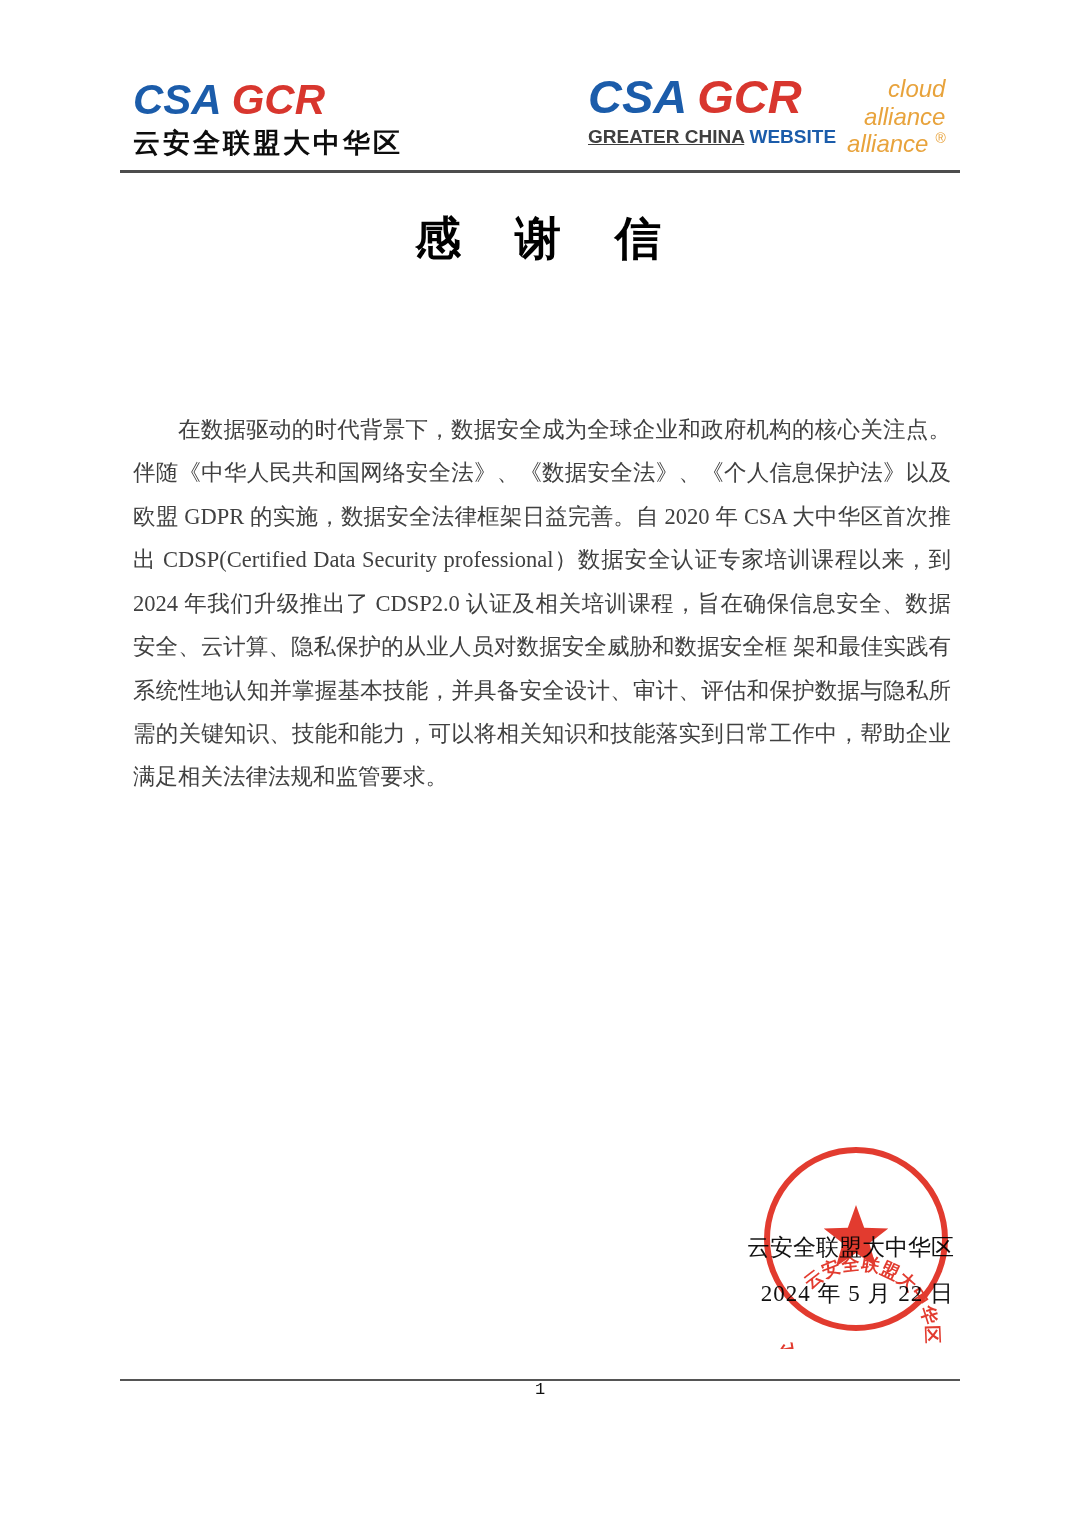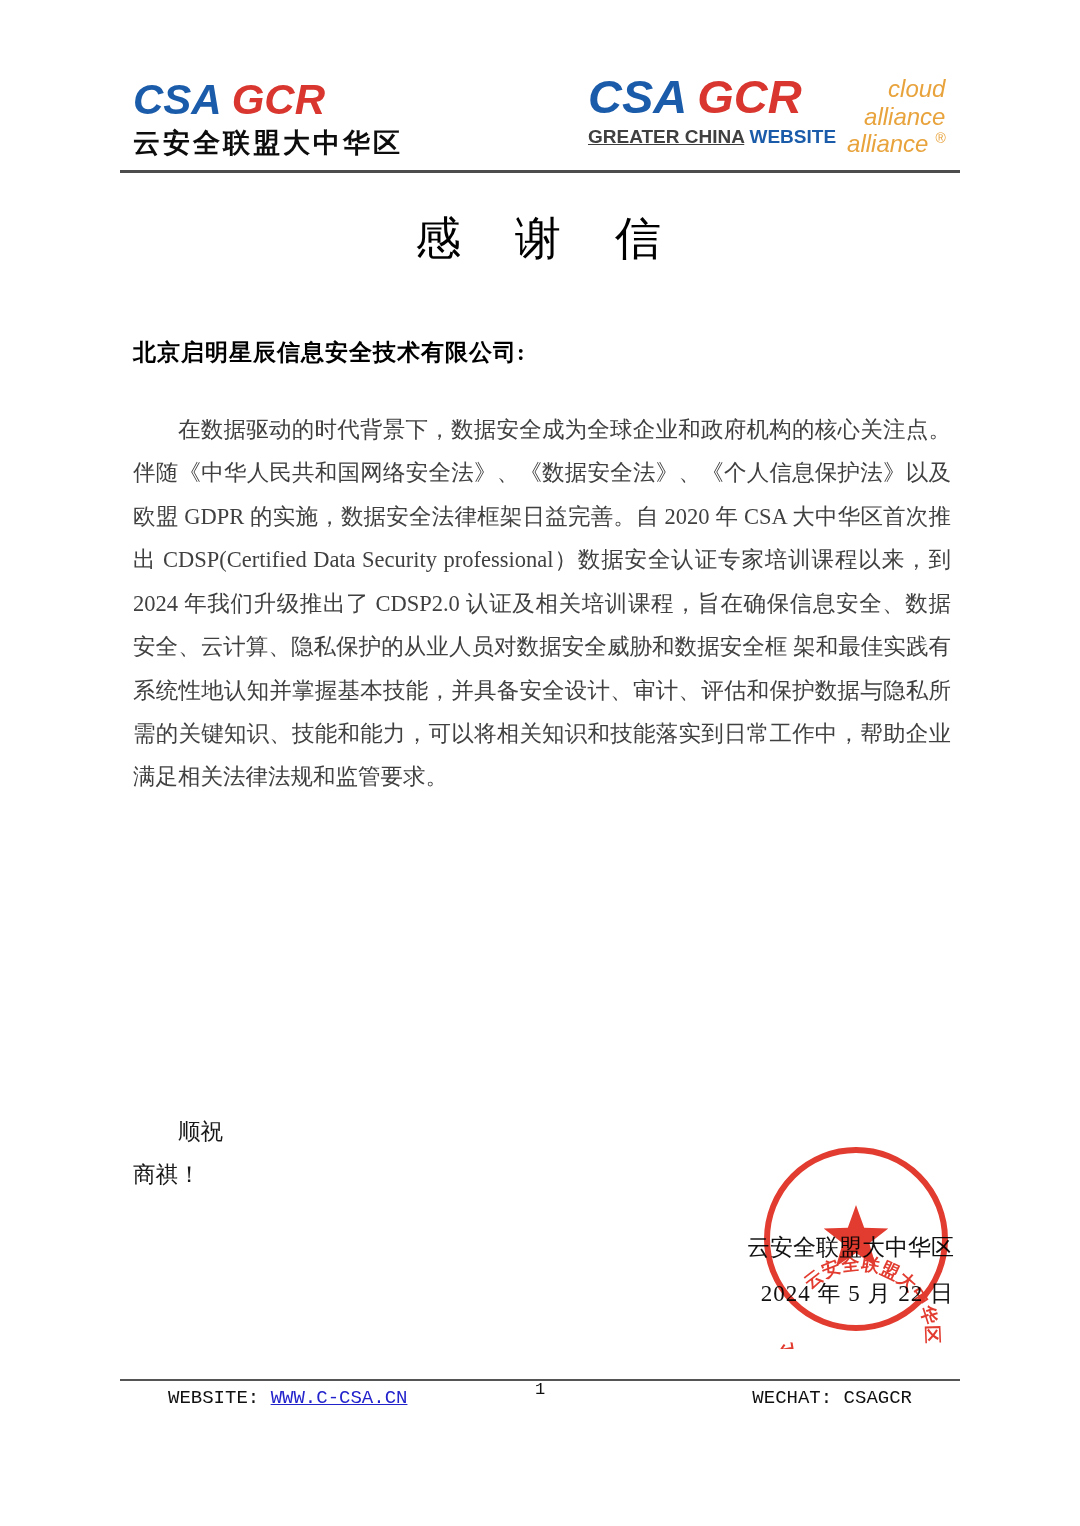--- a/index.html
+++ b/index.html
@@ -44,7 +44,7 @@
   
   .title {
     position:absolute; left:0; top:207px; width:100%; text-align:center;
-    font-size:46px; font-weight:normal; letter-spacing:4px; color:#000;
+    font-size:46px; font-weight:bold; letter-spacing:4px; color:#000;
   }
   .recipient {
     position:absolute; left:133px; top:336px; font-size:23px; font-weight:bold;

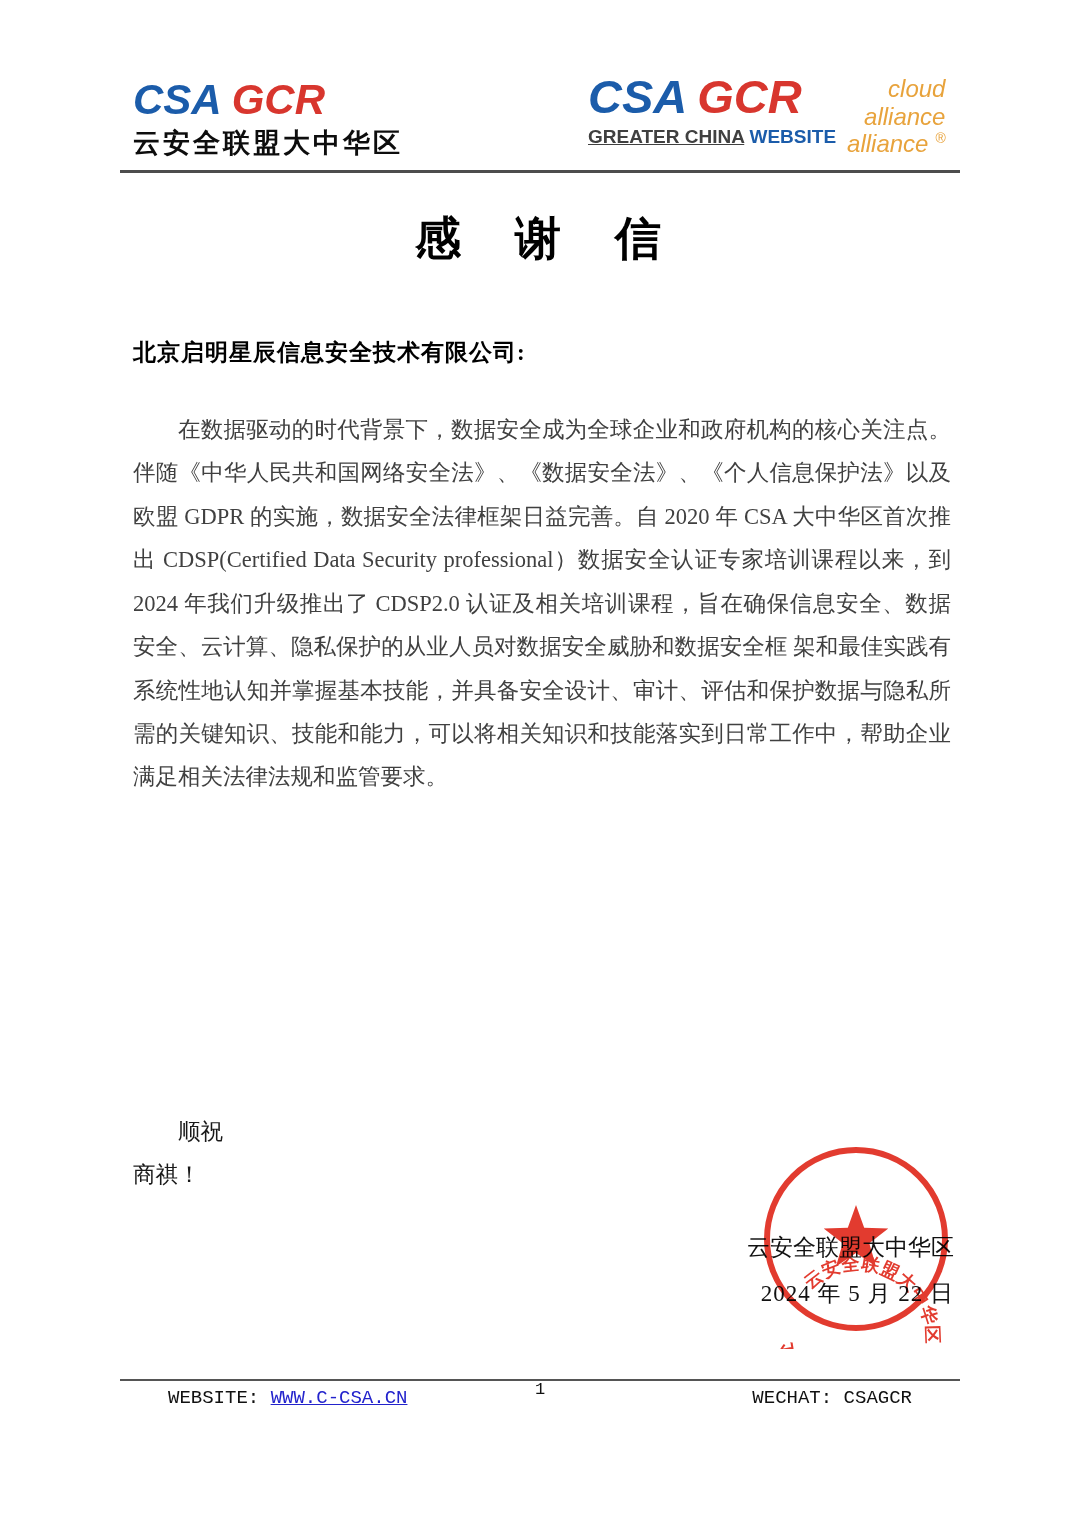--- a/index.html
+++ b/index.html
@@ -118,7 +118,6 @@
 
   <div class="title">感　谢　信</div>
 
-  <div class="recipient">北京启明星辰信息安全技术有限公司:</div>
 
   <div class="body-text">
     <p>在数据驱动的时代背景下，数据安全成为全球企业和政府机构的核心关注点。伴随《中华人民共和国网络安全法》、《数据安全法》、《个人信息保护法》以及欧盟 GDPR 的实施，数据安全法律框架日益完善。自 2020 年 CSA 大中华区首次推出 CDSP(Certified Data Security professional）数据安全认证专家培训课程以来，到 2024 年我们升级推出了 CDSP2.0 认证及相关培训课程，旨在确保信息安全、数据安全、云计算、隐私保护的从业人员对数据安全威胁和数据安全框 架和最佳实践有系统性地认知并掌握基本技能，并具备安全设计、审计、评估和保护数据与隐私所需的关键知识、技能和能力，可以将相关知识和技能落实到日常工作中，帮助企业满足相关法律法规和监管要求。</p>

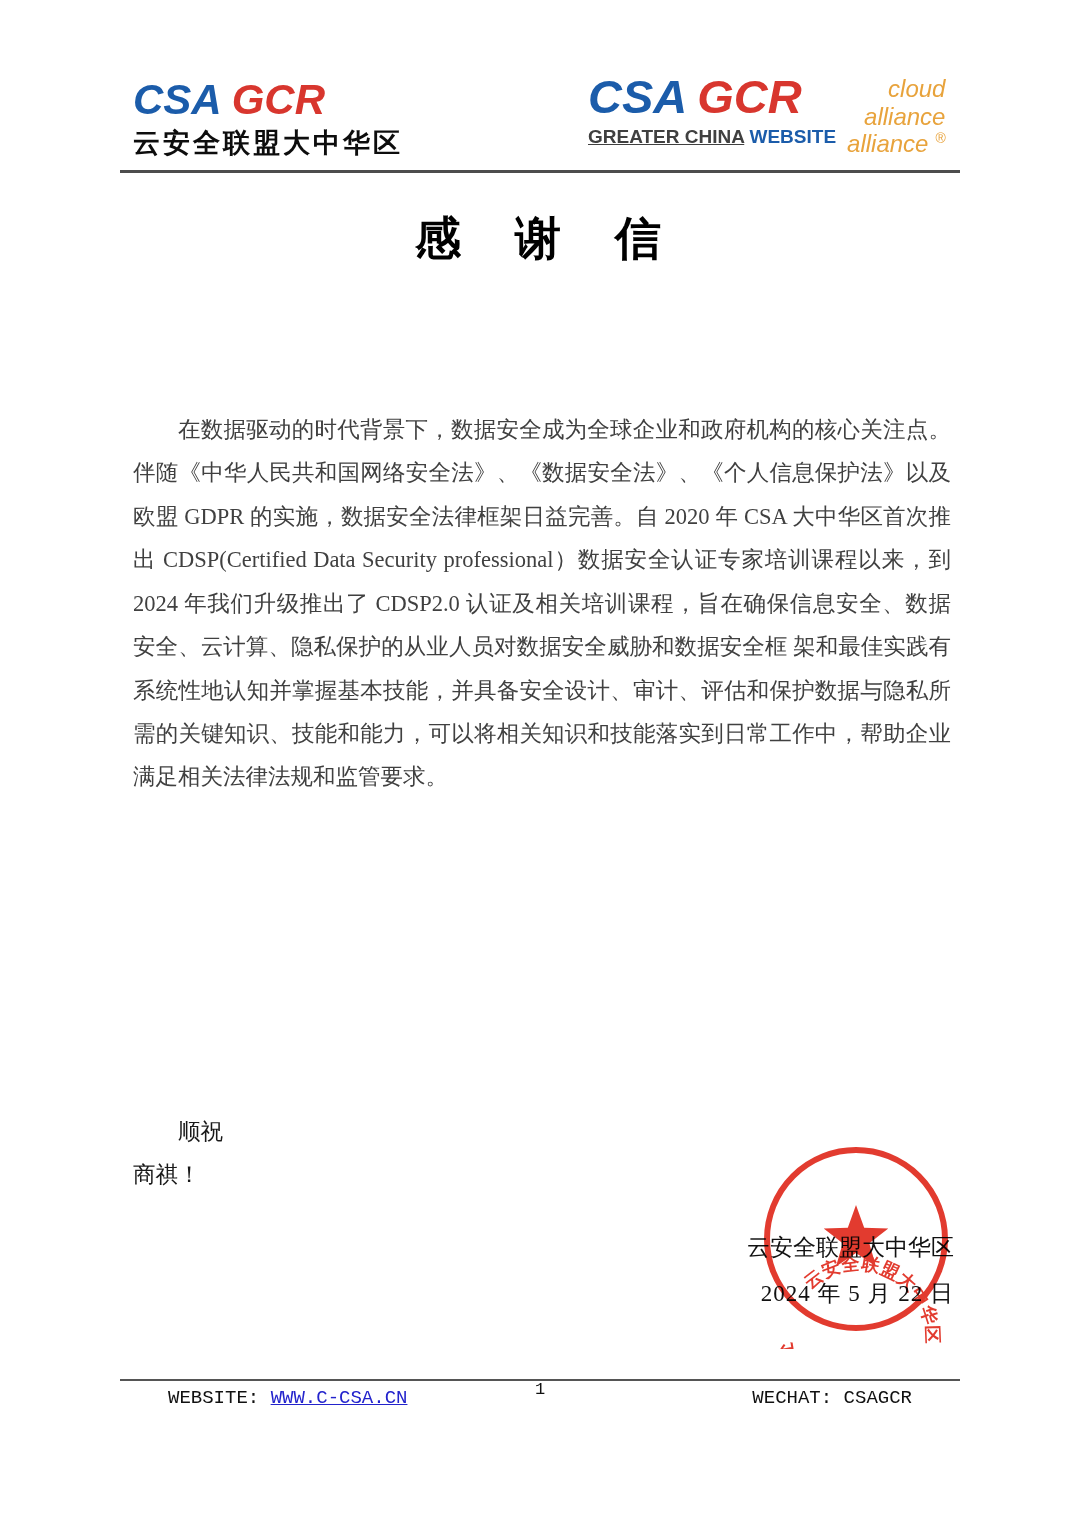--- a/index.html
+++ b/index.html
@@ -123,10 +123,6 @@
     <p>在数据驱动的时代背景下，数据安全成为全球企业和政府机构的核心关注点。伴随《中华人民共和国网络安全法》、《数据安全法》、《个人信息保护法》以及欧盟 GDPR 的实施，数据安全法律框架日益完善。自 2020 年 CSA 大中华区首次推出 CDSP(Certified Data Security professional）数据安全认证专家培训课程以来，到 2024 年我们升级推出了 CDSP2.0 认证及相关培训课程，旨在确保信息安全、数据安全、云计算、隐私保护的从业人员对数据安全威胁和数据安全框 架和最佳实践有系统性地认知并掌握基本技能，并具备安全设计、审计、评估和保护数据与隐私所需的关键知识、技能和能力，可以将相关知识和技能落实到日常工作中，帮助企业满足相关法律法规和监管要求。</p>
   </div>
 
-  <div class="closing">
-    <div class="c1">顺祝</div>
-    <div class="c2">商祺！</div>
-  </div>
 
   <div class="signature">
     <div class="org">云安全联盟大中华区</div>

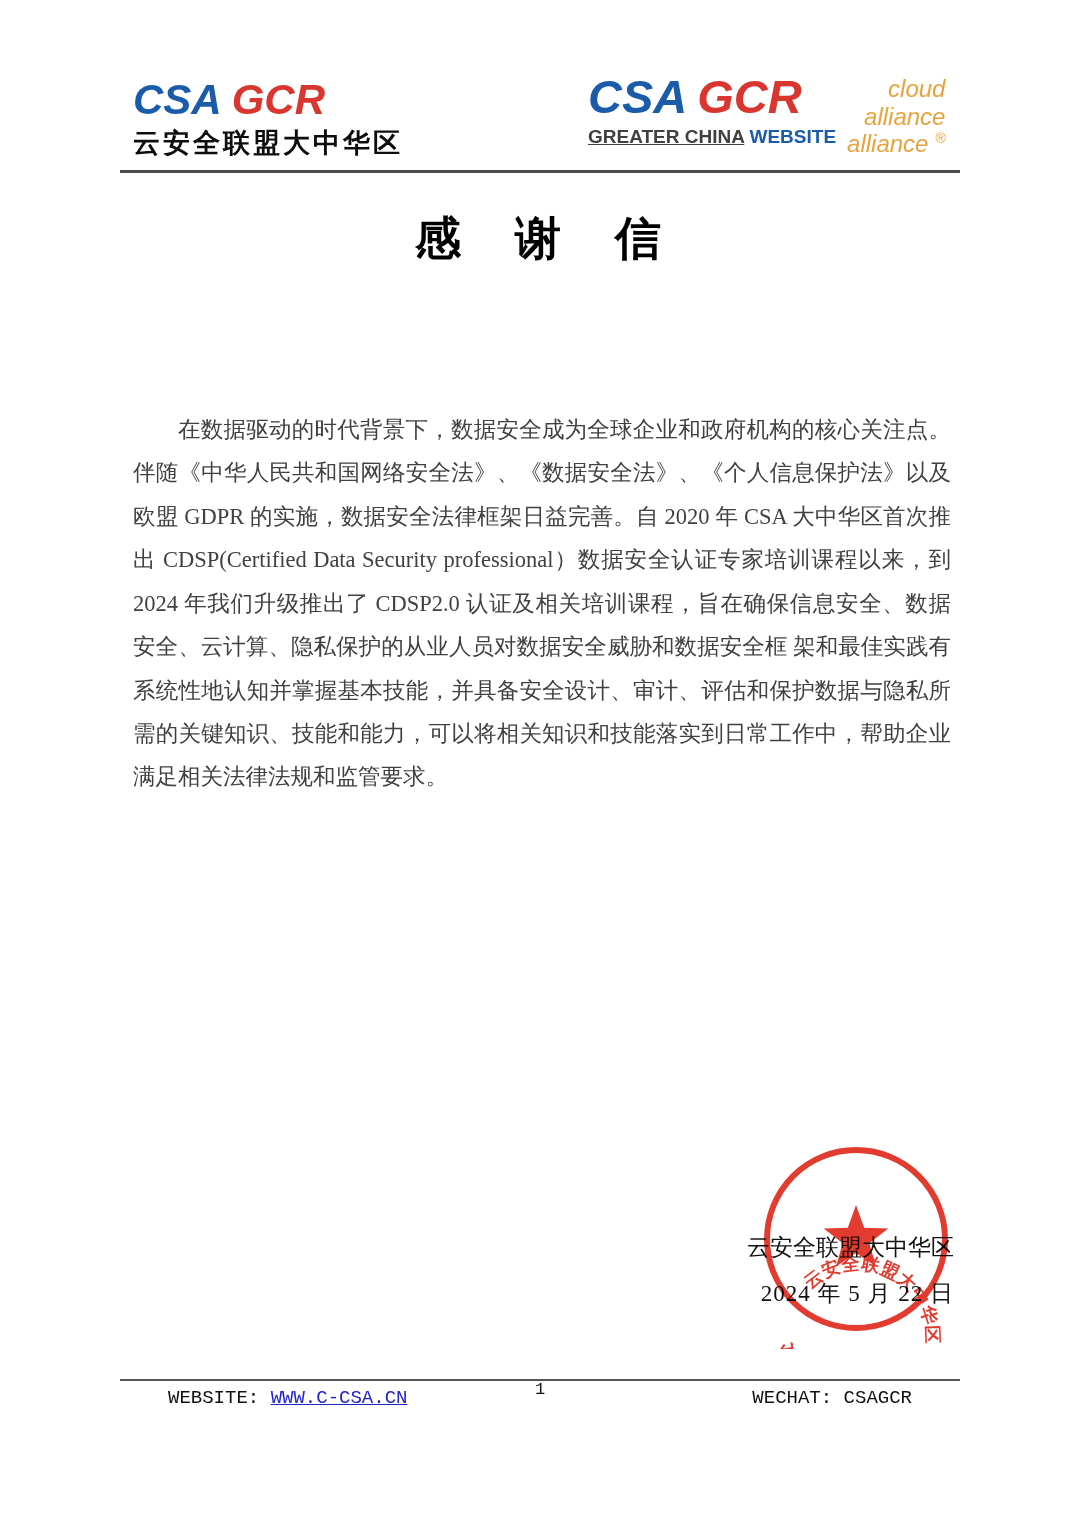--- a/index.html
+++ b/index.html
@@ -142,16 +142,6 @@
 
   <div class="footer-rule"></div>
   <div class="page-num">1</div>
-  <div class="footer-row">
-    <div class="left">
-      <span>WEBSITE:</span>
-      <a href="#" class="weblink">WWW.C-CSA.CN</a>
-    </div>
-    <div class="right">
-      <span>WECHAT:</span>
-      <span>CSAGCR</span>
-    </div>
-  </div>
 
 </div>
 

